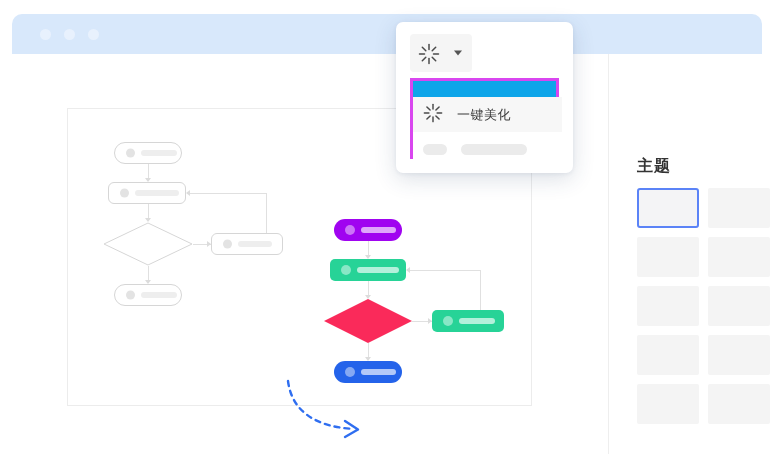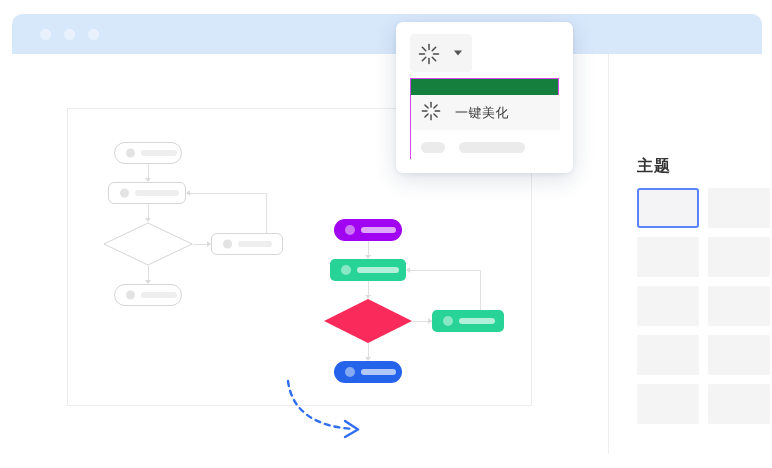--- a/index.html
+++ b/index.html
@@ -210,8 +210,8 @@
     top: 56px;
     width: 149px;
     height: 81px;
-    border: 1px solid #d946ef;
-    background: #15803d;
+    border: 3px solid #d946ef;
+    background: #0ea5e9;
     text-align: right;
   }
   .dd-item {

